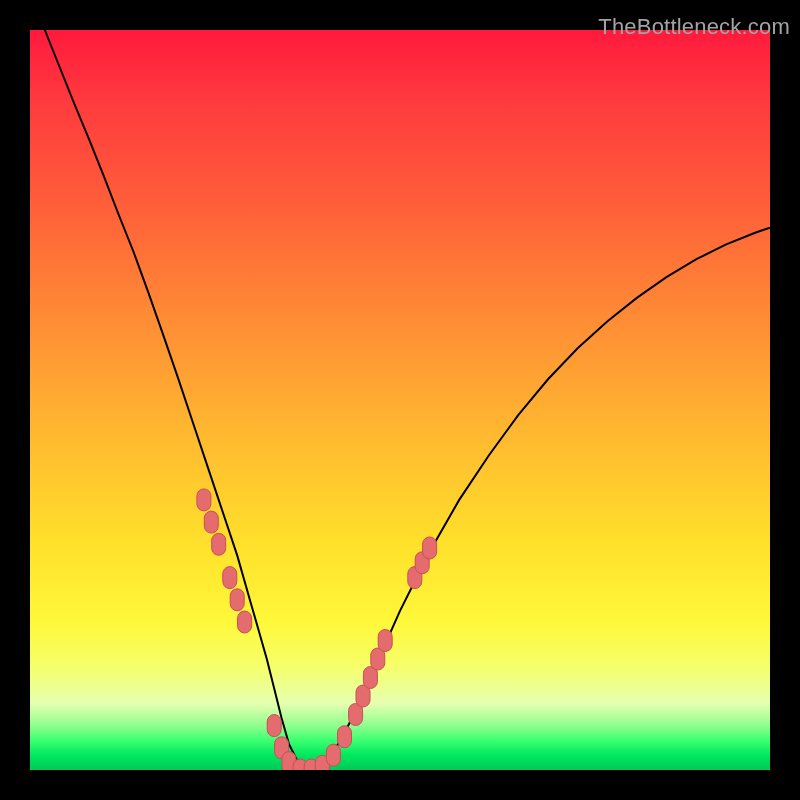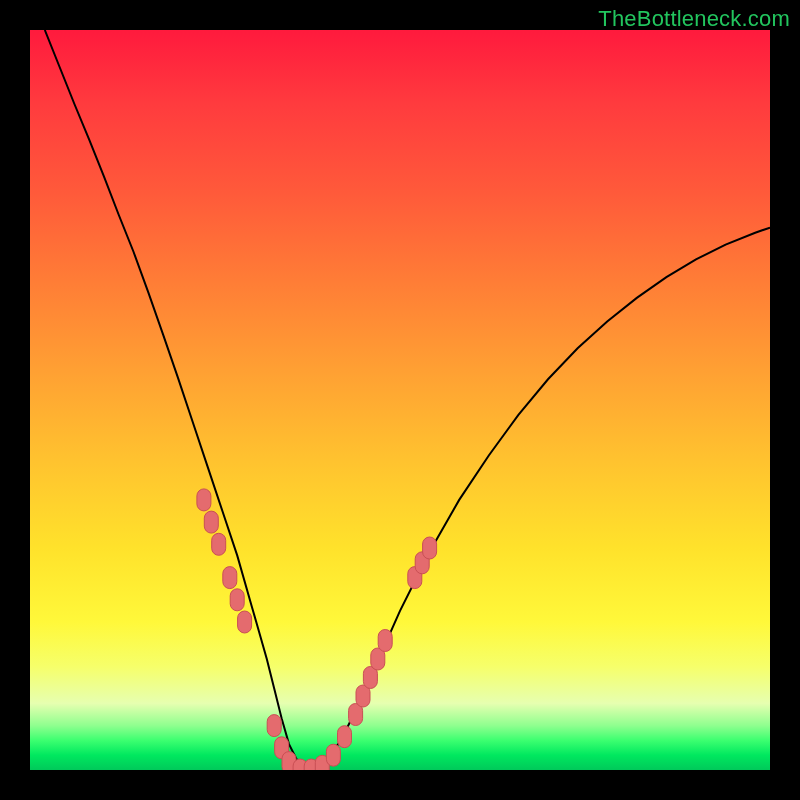--- a/index.html
+++ b/index.html
@@ -48,9 +48,9 @@
   }
   .watermark {
     position: absolute;
-    top: 6px;
+    top: 14px;
     right: 10px;
-    color: #22c55e;
+    color: #a3a3a3;
     font-size: 22px;
     font-weight: 500;
     letter-spacing: 0.2px;

